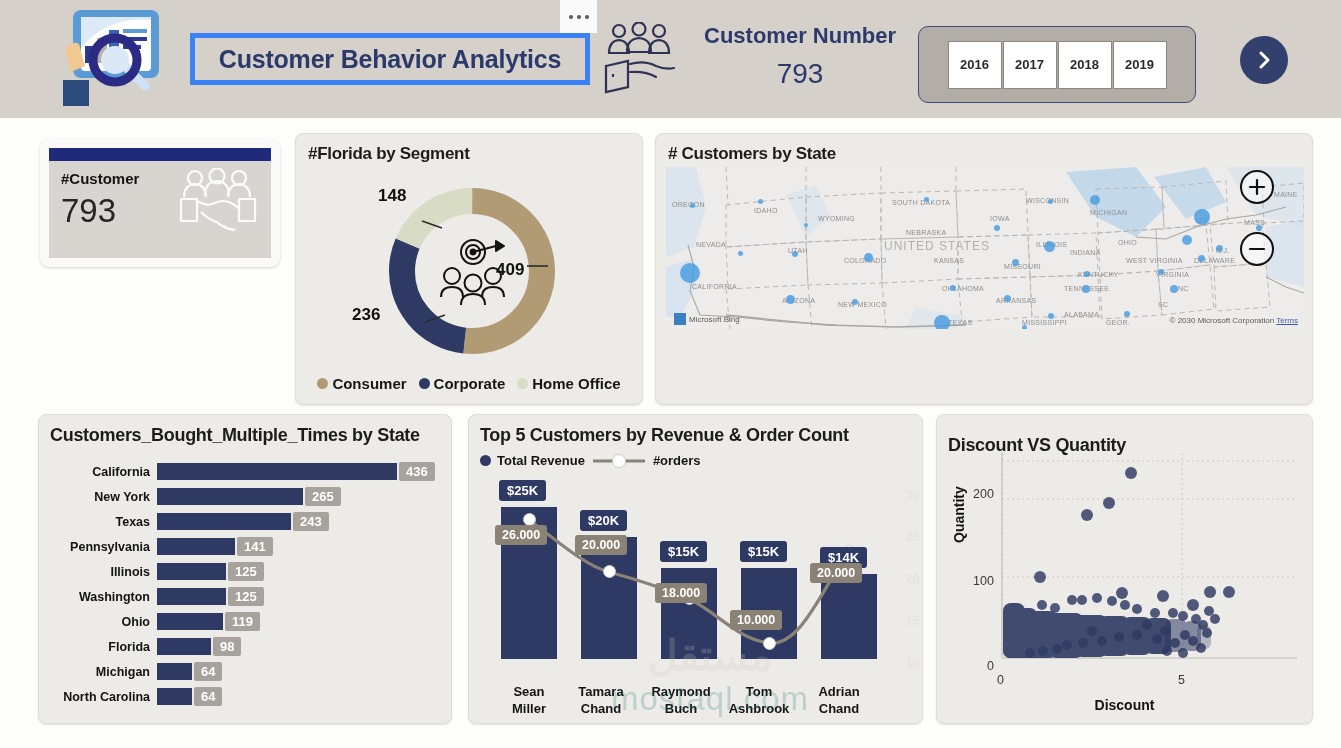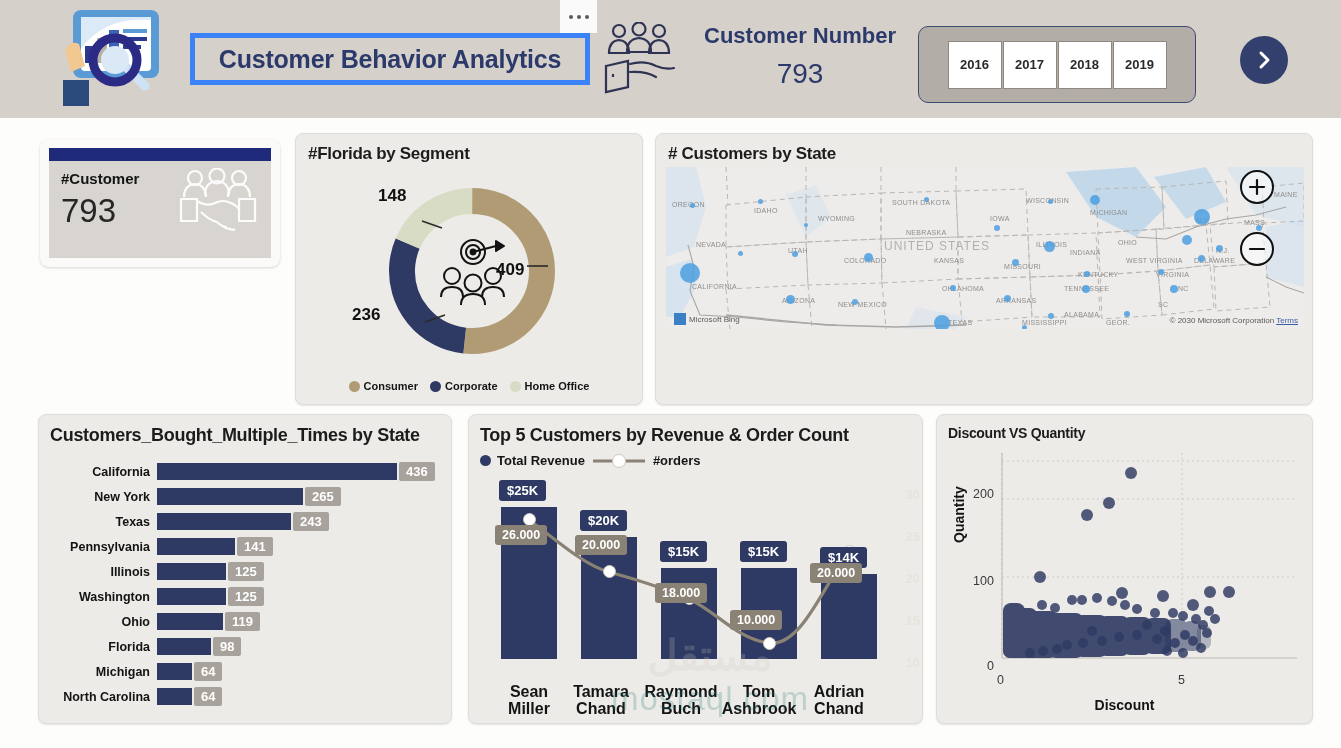--- a/index.html
+++ b/index.html
@@ -89,7 +89,7 @@
   .donut-legend {
     position:absolute; left:0; bottom:12px; width:100%;
     display:flex; align-items:center; justify-content:center; gap:12px;
-    font-size:11px; font-weight:bold; color:#161616;
+    font-size:15px; font-weight:bold; color:#161616;
   }
   .lg { display:flex; align-items:center; gap:4px; }
   .dot { width:11px; height:11px; border-radius:50%; display:block; }

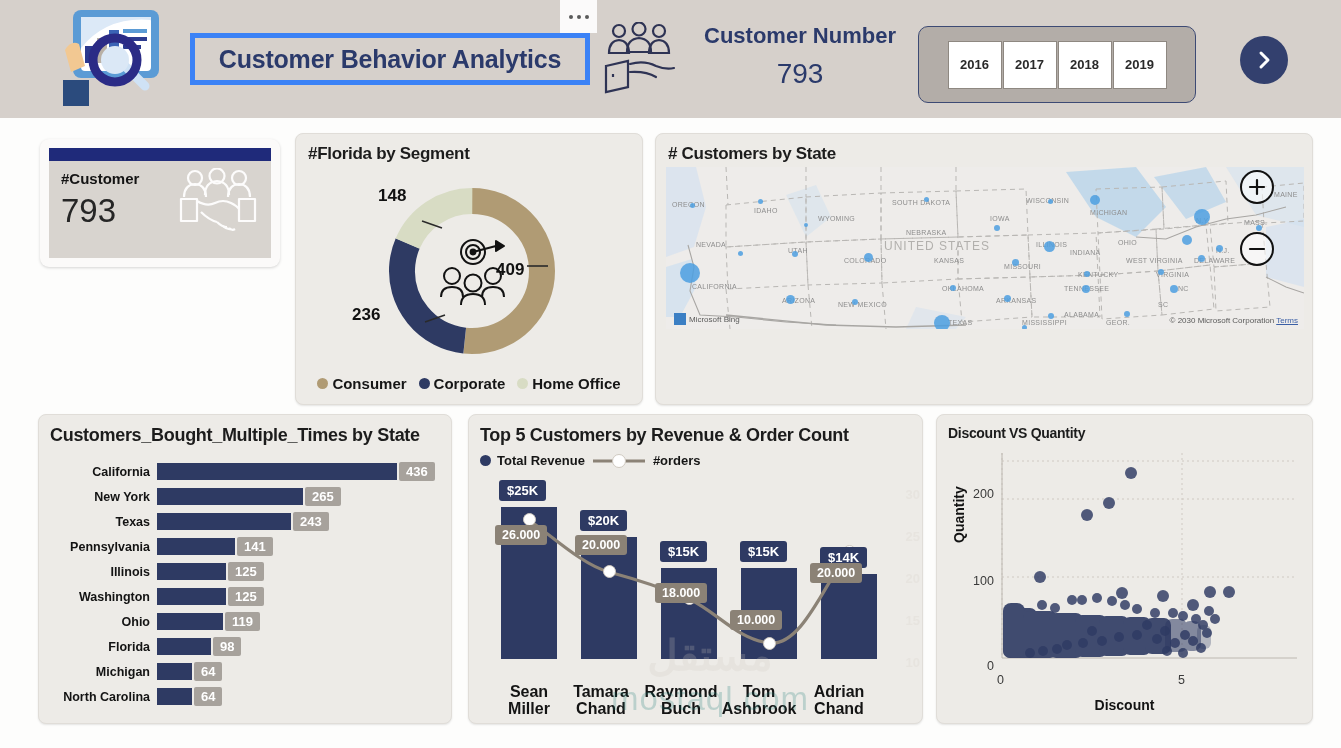--- a/index.html
+++ b/index.html
@@ -615,7 +615,7 @@
   </div>
 
   <div class="panel" style="left:936px; top:414px; width:377px; height:310px;">
-    <div class="panel-title" style="position:absolute; left:11px; top:10px; font-size:14px;">Discount VS Quantity</div>
+    <div class="panel-title" style="position:absolute; left:11px; top:20px; font-size:18px;">Discount VS Quantity</div>
 
     <span class="sc-ylab">Quantity</span>
     <span class="sc-xlab">Discount</span>

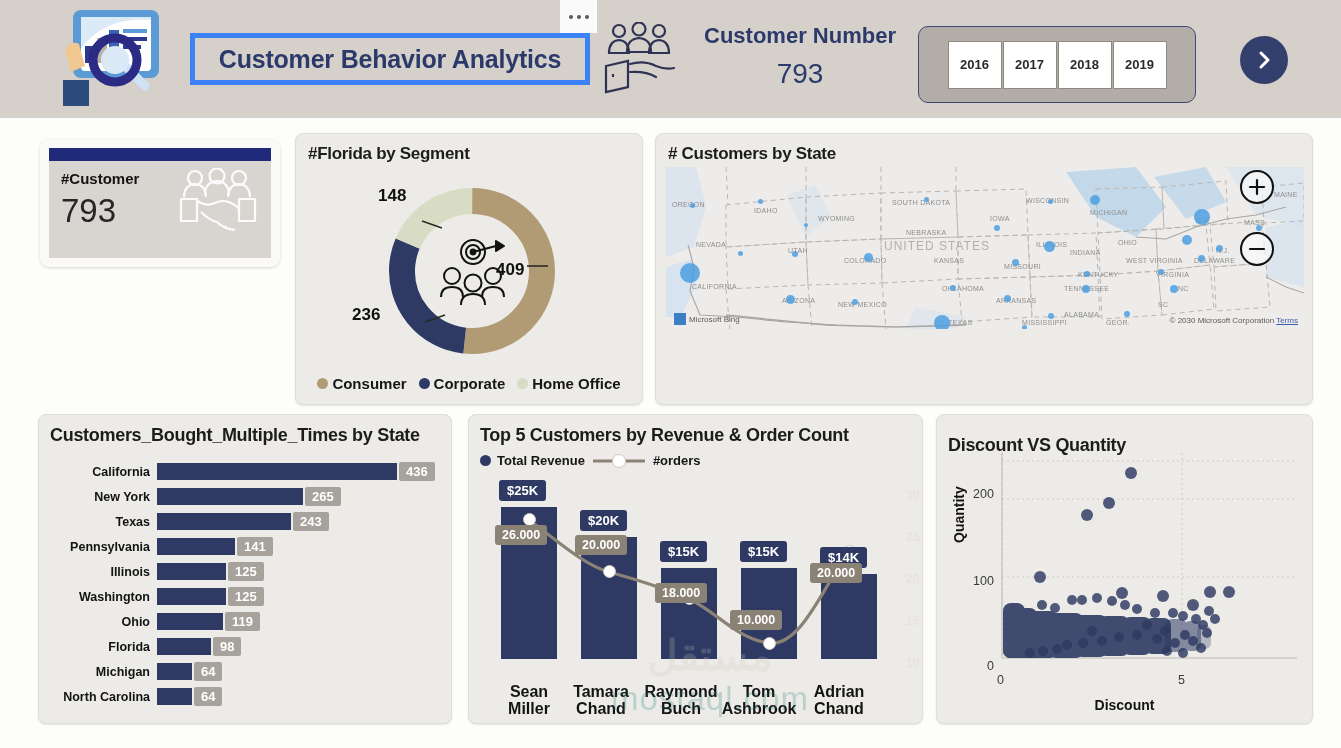--- a/index.html
+++ b/index.html
@@ -141,7 +141,7 @@
   }
   .cdot { position:absolute; width:13px; height:13px; border-radius:50%; background:#fff; border:1px solid #cfc9c0; }
   .cxlab {
-    position:absolute; width:84px; text-align:center; font-size:16px; font-weight:bold;
+    position:absolute; width:84px; text-align:center; font-size:13px; font-weight:bold;
     color:#141414; line-height:17px;
   }
   .ax-right { position:absolute; right:2px; font-size:13px; font-weight:bold; color:#e7e4df; }

